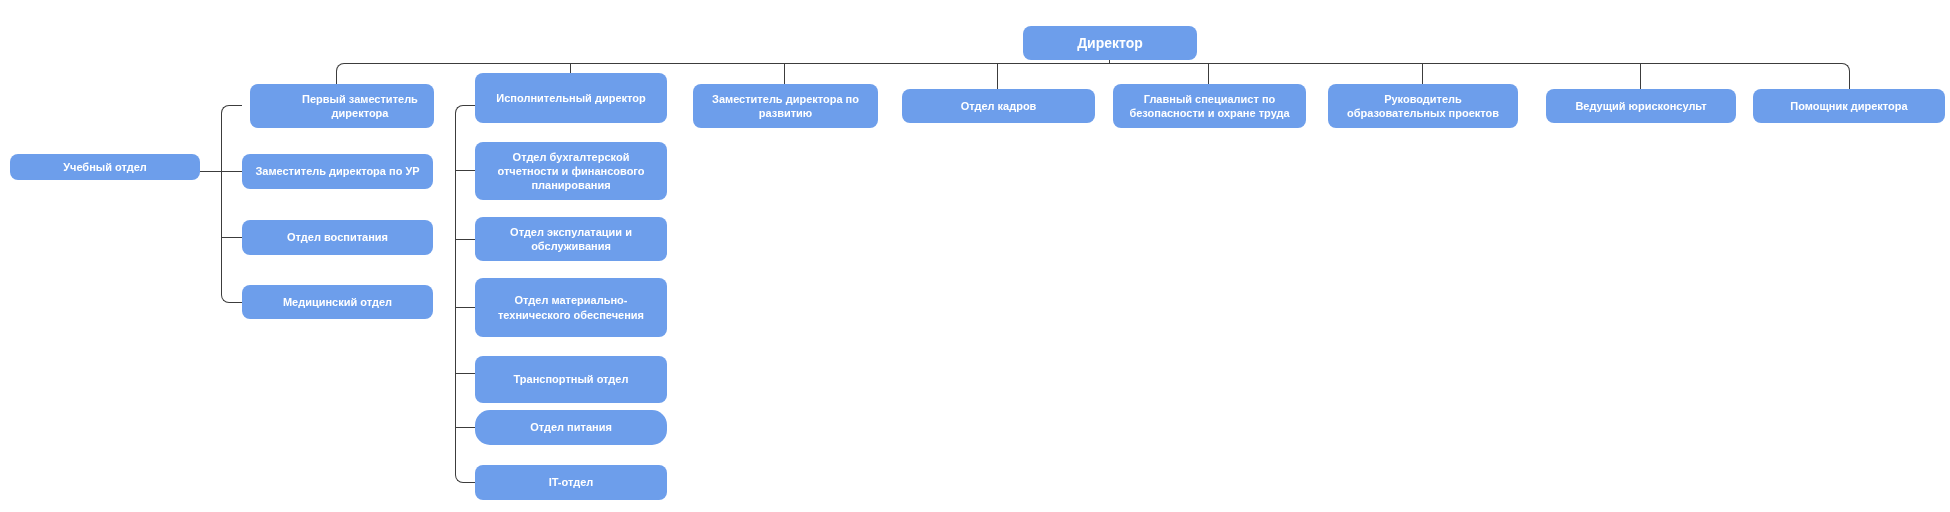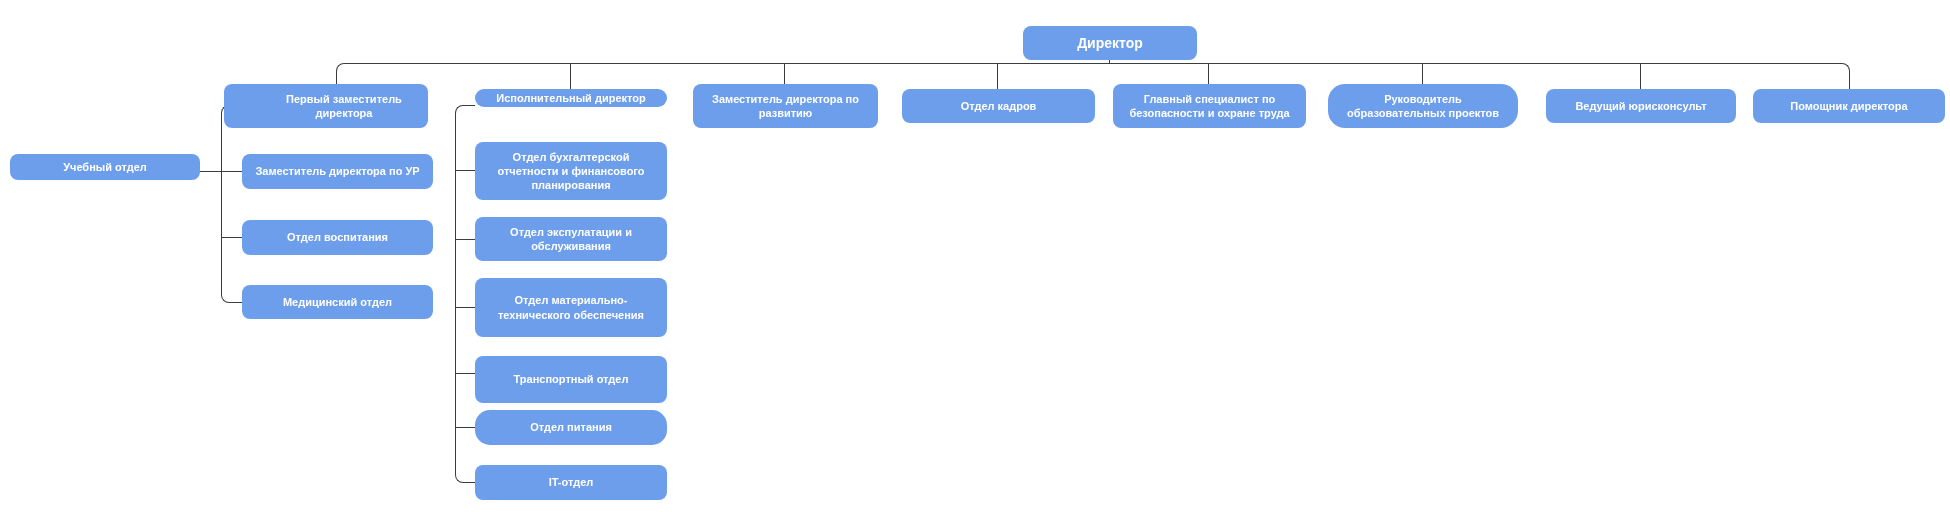--- a/index.html
+++ b/index.html
@@ -22,7 +22,7 @@
   .node.root { font-size:14px; }
 
   .n-root  { left:1023px; top:26px;   width:174px; height:34px; }
-  .n-l2-1  { left:224px;  top:84px;  width:204px; height:44px;padding-left:44px; }
+  .n-l2-1  { left:250px;  top:84px;  width:184px; height:44px;padding-left:44px; }
   .n-l2-2  { left:475px;  top:89px;  width:192px; height:18px;border-radius:17px; }
   .n-l2-3  { left:693px;  top:84px;  width:185px; height:44px; }
   .n-l2-4  { left:902px;  top:89px;  width:193px; height:34px; }

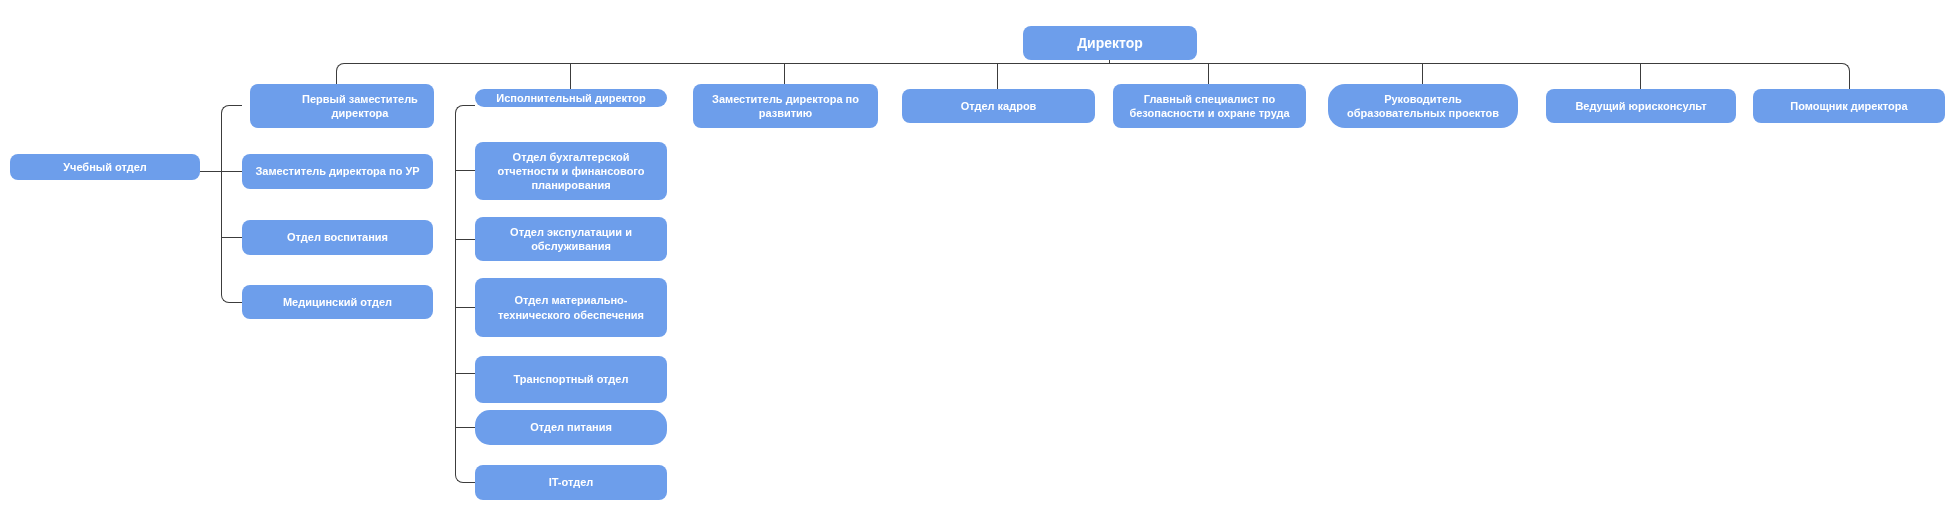--- a/index.html
+++ b/index.html
@@ -23,7 +23,7 @@
 
   .n-root  { left:1023px; top:26px;   width:174px; height:34px; }
   .n-l2-1  { left:250px;  top:84px;  width:184px; height:44px;padding-left:44px; }
-  .n-l2-2  { left:475px;  top:89px;  width:192px; height:18px;border-radius:17px; }
+  .n-l2-2  { left:475px;  top:73px;  width:192px; height:50px; }
   .n-l2-3  { left:693px;  top:84px;  width:185px; height:44px; }
   .n-l2-4  { left:902px;  top:89px;  width:193px; height:34px; }
   .n-l2-5  { left:1113px; top:84px;  width:193px; height:44px; }

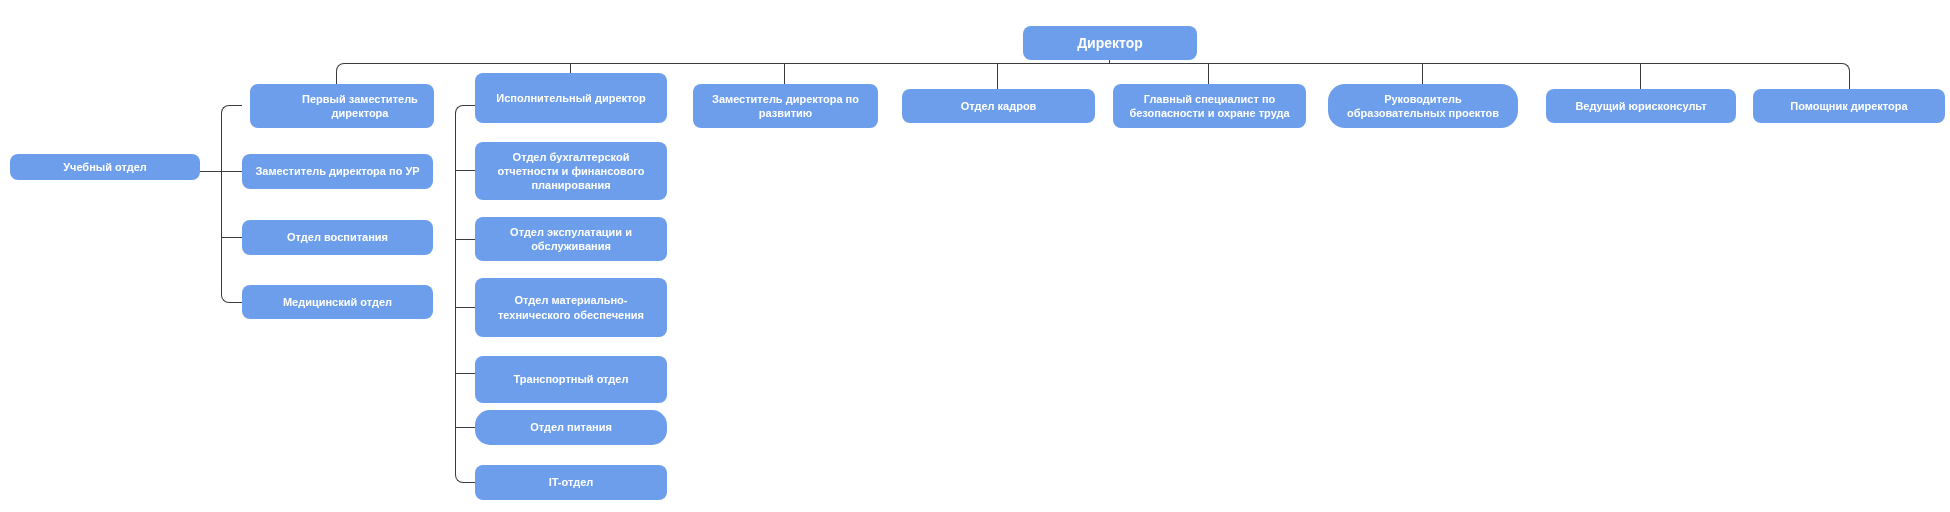--- a/index.html
+++ b/index.html
@@ -27,7 +27,7 @@
   .n-l2-3  { left:693px;  top:84px;  width:185px; height:44px; }
   .n-l2-4  { left:902px;  top:89px;  width:193px; height:34px; }
   .n-l2-5  { left:1113px; top:84px;  width:193px; height:44px; }
-  .n-l2-6  { left:1328px; top:84px;  width:190px; height:44px;border-radius:17px; }
+  .n-l2-6  { left:1328px; top:84px;  width:190px; height:44px; }
   .n-l2-7  { left:1546px; top:89px;  width:190px; height:34px; }
   .n-l2-8  { left:1753px; top:89px;  width:192px; height:34px; }
   .n-ucheb { left:10px;   top:154px; width:190px; height:26px; }

